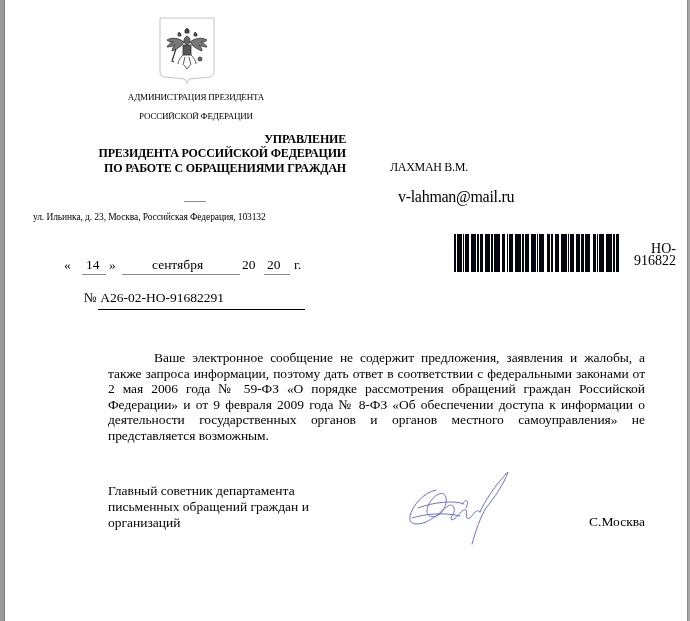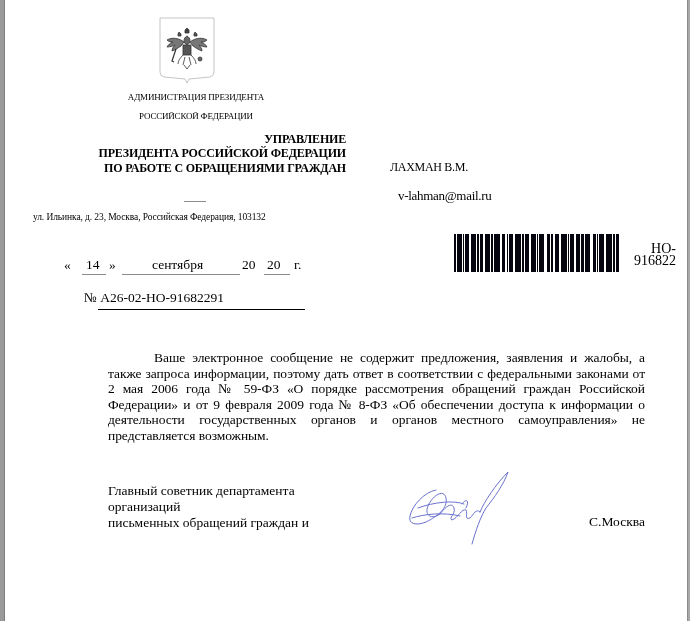--- a/index.html
+++ b/index.html
@@ -28,7 +28,7 @@
   .address { position: absolute; left: 27px; top: 212px; width: 300px; font-size: 9.5px; letter-spacing: -0.1px; }
 
   .recipient-name { position: absolute; left: 384px; top: 160px; font-size: 12px; letter-spacing: -0.3px; }
-  .recipient-email { position: absolute; left: 392px; top: 188px; font-size: 13px; letter-spacing: -0.3px; }
+  .recipient-email { position: absolute; left: 392px; top: 188px; font-size: 16px; letter-spacing: -0.3px; }
 
   .barcode { position: absolute; left: 448px; top: 234px; width: 166px; height: 38px; display: flex; }
   .barcode span { display: block; height: 100%; }

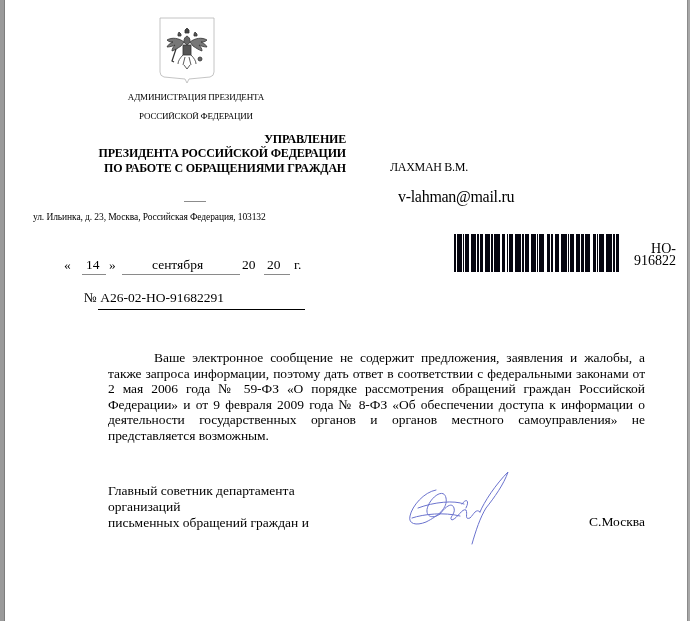--- a/index.html
+++ b/index.html
@@ -186,8 +186,8 @@
 
   <div class="signer-title">
     <div>Главный советник департамента</div>
+    <div>письменных обращений граждан и</div>
     <div>организаций</div>
-    <div>письменных обращений граждан и</div>
   </div>
 
   <svg class="signature" viewBox="0 0 112 78">

